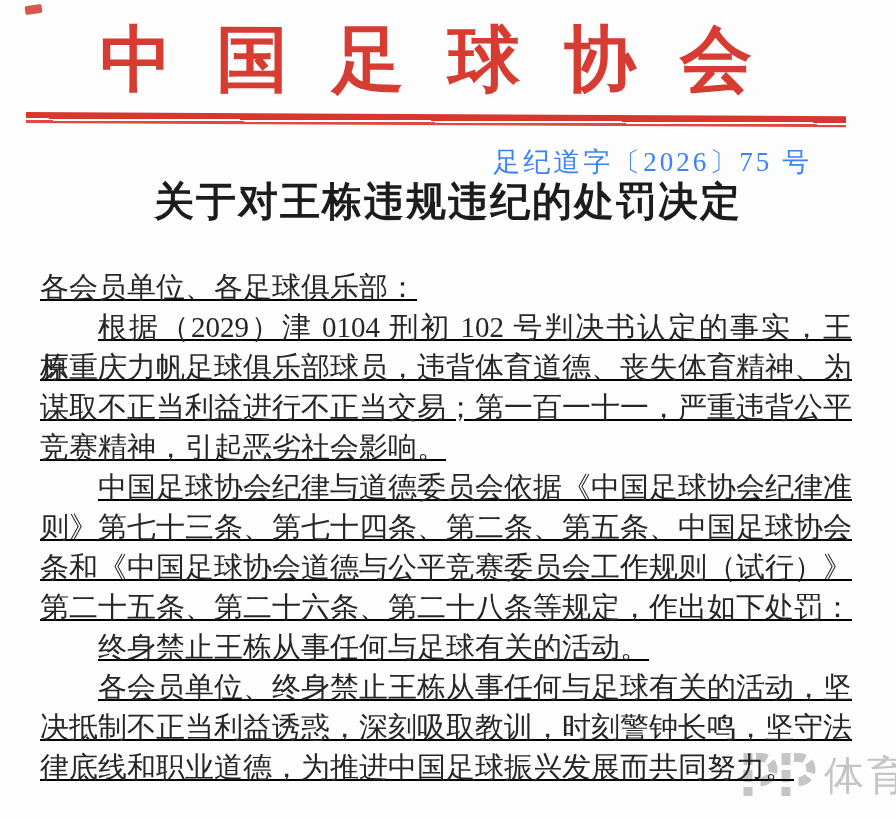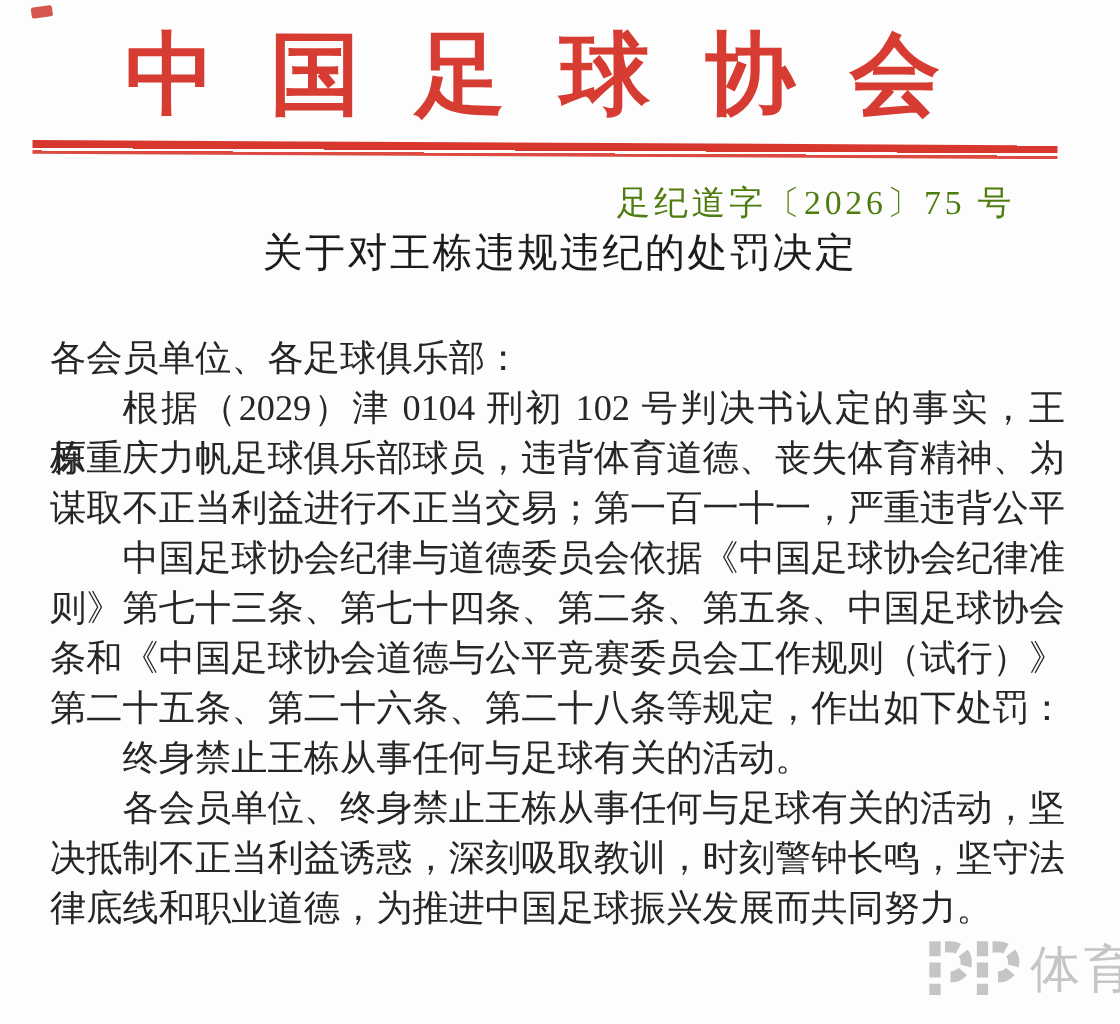--- a/index.html
+++ b/index.html
@@ -26,7 +26,7 @@
   }
   .doc-no{
     position:absolute;top:146px;right:84px;
-    font-size:27px;line-height:32px;color:#4d7c0f;letter-spacing:3px;
+    font-size:27px;line-height:32px;color:#3b82f6;letter-spacing:3px;
     white-space:nowrap;
   }
   .doc-title{

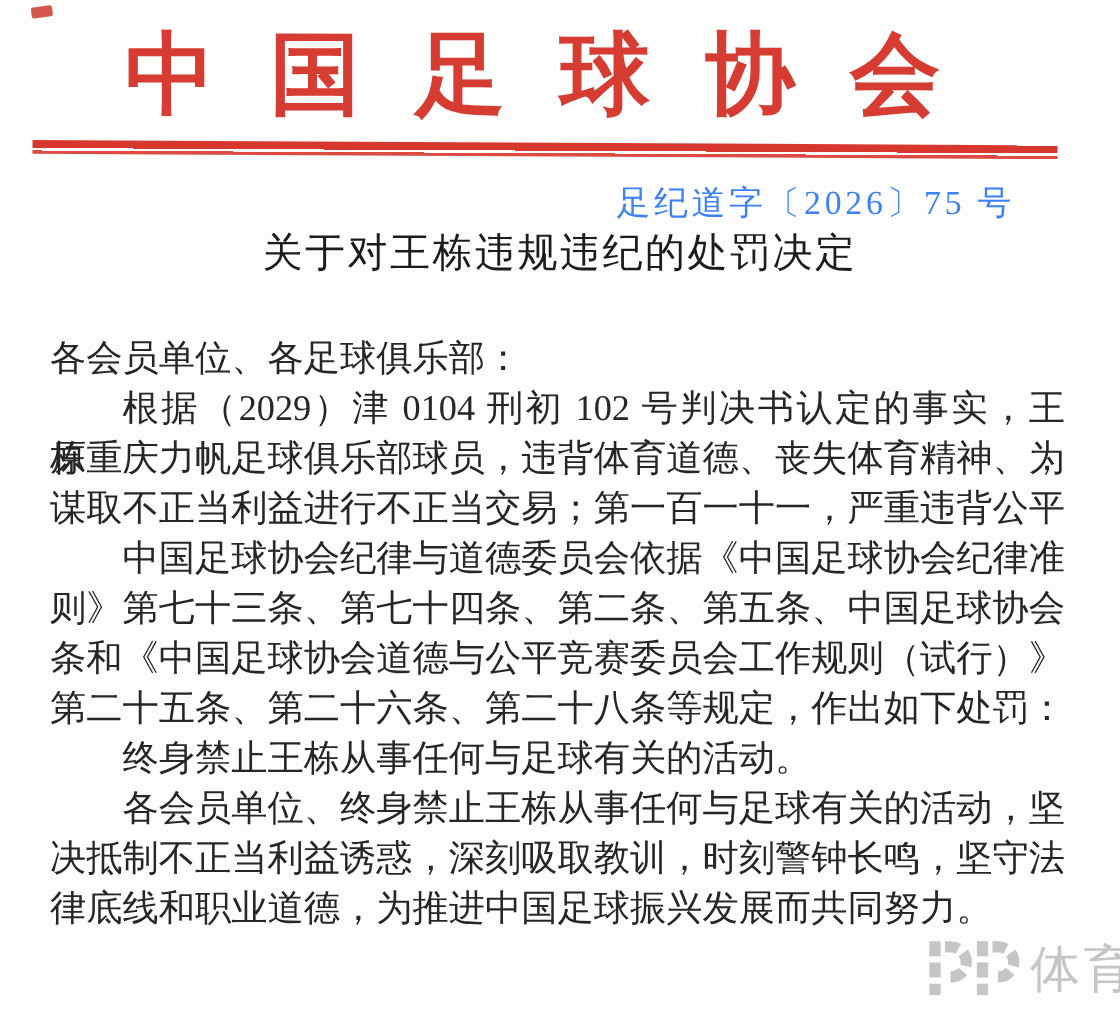--- a/index.html
+++ b/index.html
@@ -31,7 +31,7 @@
   }
   .doc-title{
     position:absolute;top:176px;left:0;width:100%;
-    text-align:center;font-size:32px;line-height:52px;font-weight:normal;
+    text-align:center;font-size:40px;line-height:52px;font-weight:bold;
     color:#1c1c1c;letter-spacing:2px;white-space:nowrap;
   }
   .doc-body{

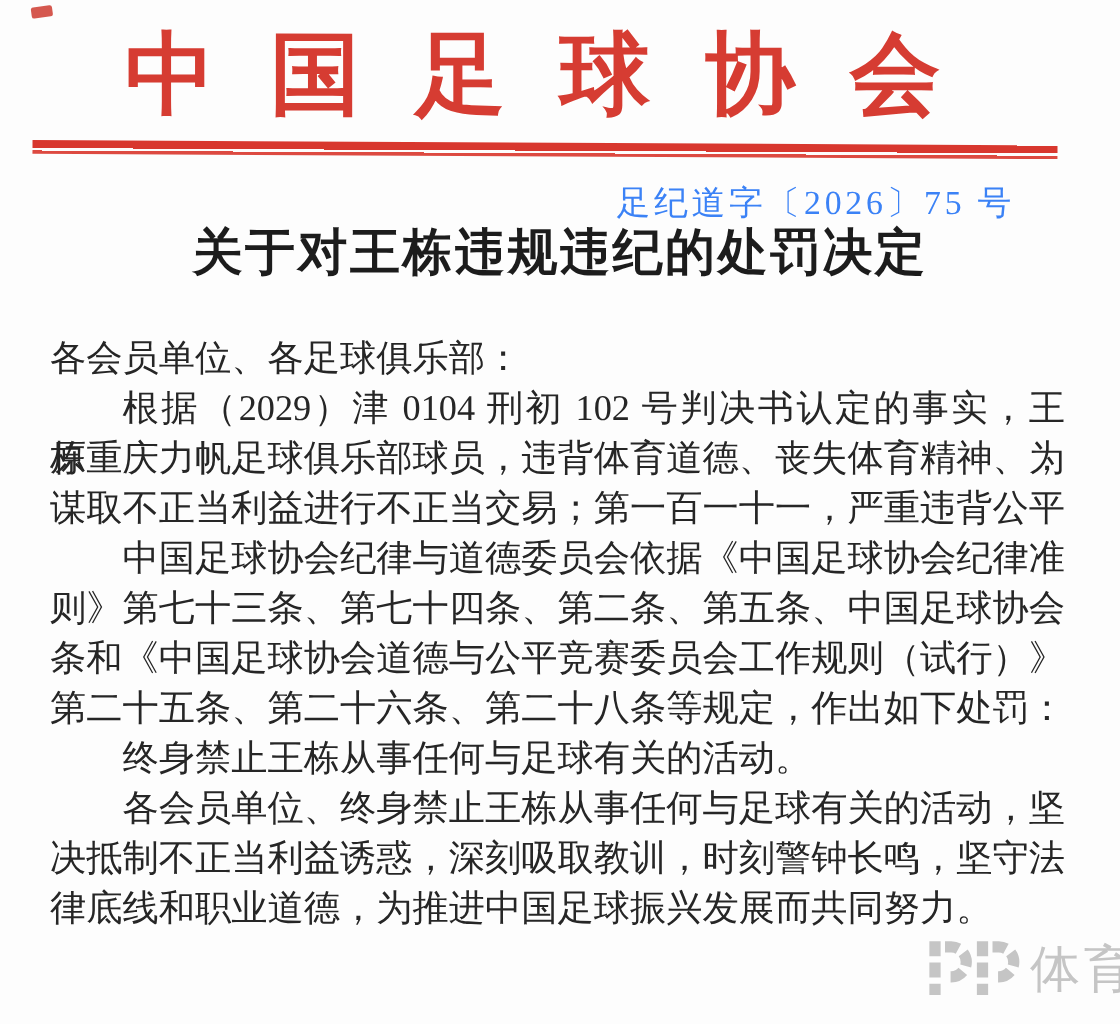--- a/index.html
+++ b/index.html
@@ -35,7 +35,7 @@
     color:#1c1c1c;letter-spacing:2px;white-space:nowrap;
   }
   .doc-body{
-    position:absolute;top:267px;left:40px;width:812px;z-index:2;
+    position:absolute;top:267px;left:40px;width:812px;z-index:2;text-decoration:underline;
   }
   .line{
     height:40px;line-height:40px;font-size:29px;color:#262626;

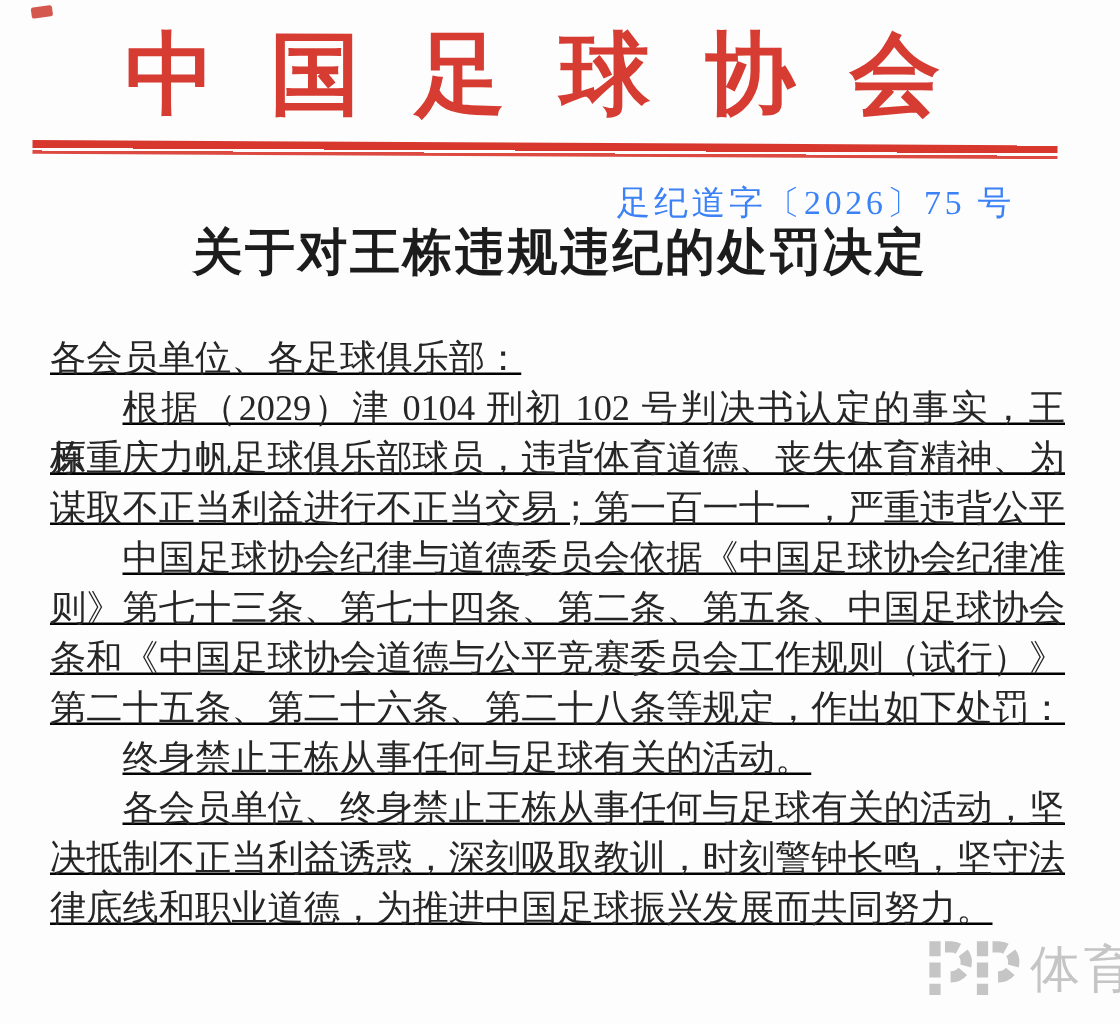--- a/index.html
+++ b/index.html
@@ -73,6 +73,7 @@
       <div class="line indent fill">根据（2029）津 0104 刑初 102 号判决书认定的事实，王栋，</div>
       <div class="line fill">原重庆力帆足球俱乐部球员，违背体育道德、丧失体育精神、为</div>
       <div class="line fill">谋取不正当利益进行不正当交易；第一百一十一，严重违背公平</div>
+      <div class="line">竞赛精神，引起恶劣社会影响。</div>
       <div class="line indent fill">中国足球协会纪律与道德委员会依据《中国足球协会纪律准</div>
       <div class="line fill">则》第七十三条、第七十四条、第二条、第五条、中国足球协会</div>
       <div class="line fill">条和《中国足球协会道德与公平竞赛委员会工作规则（试行）》</div>

